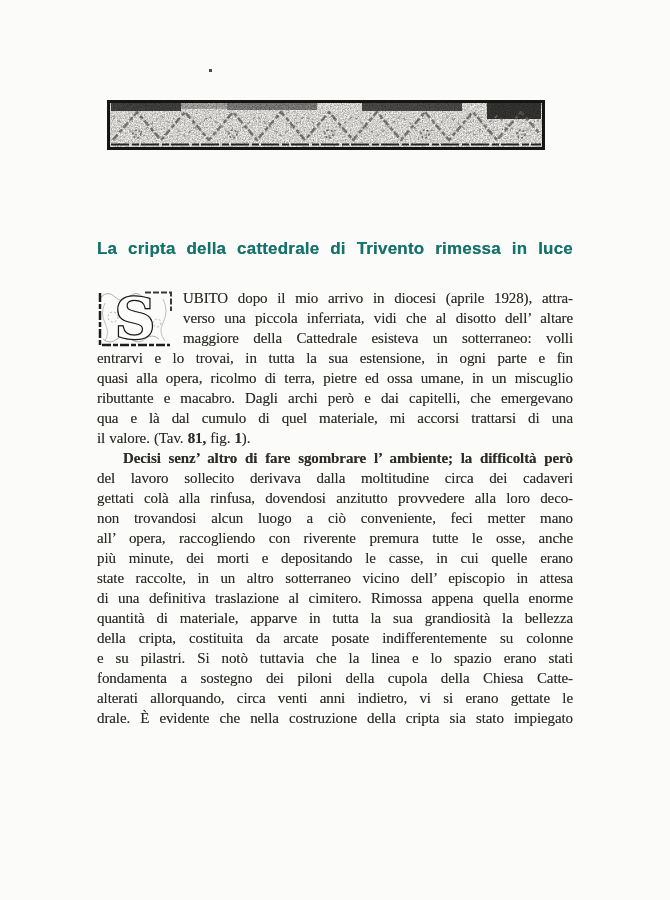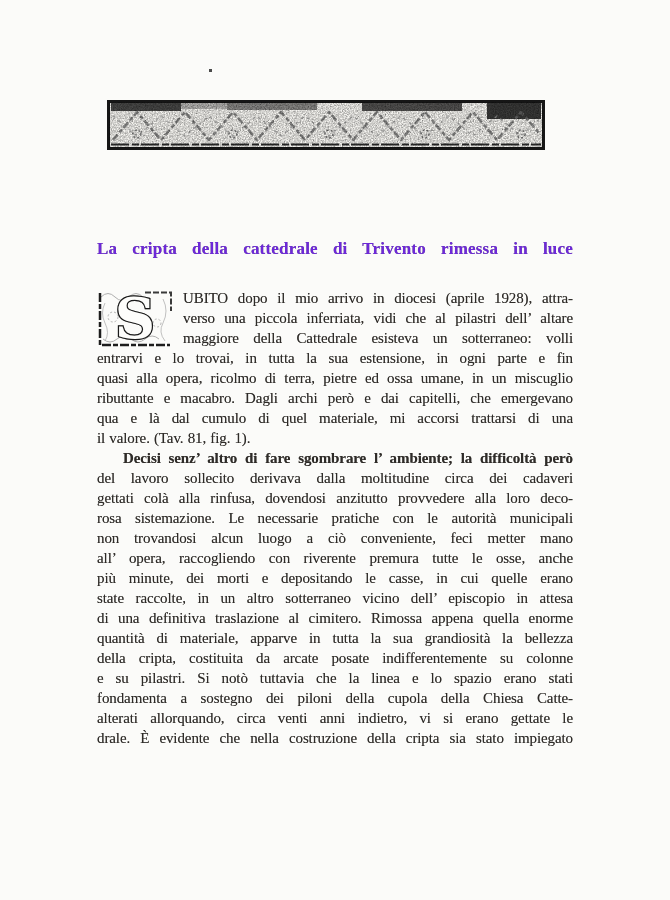--- a/index.html
+++ b/index.html
@@ -23,10 +23,10 @@
   .title {
     position: absolute; left: 97px; top: 237px; width: 476px;
     margin: 0;
-    font-family: Liberation Serif, serif;
+    font-family: Liberation Sans, sans-serif;
     font-weight: 700;
     font-size: 17px; line-height: 23px;
-    color: #6d28d9;
+    color: #0f766e;
     letter-spacing: 0.2px;
     text-align: justify;
     text-align-last: justify;

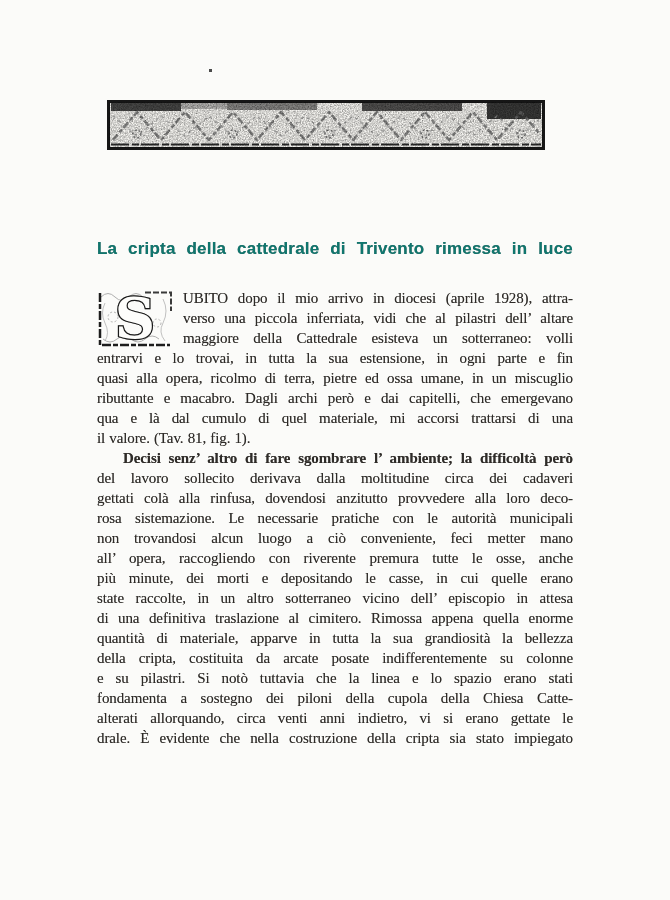--- a/index.html
+++ b/index.html
@@ -109,7 +109,7 @@
     <div id="paragraphs">
         <div class="para">
           <div class="line">UBITO dopo il mio arrivo in diocesi (aprile 1928), attra-</div>
-          <div class="line">verso una piccola inferriata, vidi che al pilastri dell’ altare</div>
+          <div class="line">verso una piccola inferriata, vidi che al disotto dell’ altare</div>
           <div class="line">maggiore della Cattedrale esisteva un sotterraneo: volli</div>
           <div class="line">entrarvi e lo trovai, in tutta la sua estensione, in ogni parte e fin</div>
           <div class="line">quasi alla opera, ricolmo di terra, pietre ed ossa umane, in un miscuglio</div>

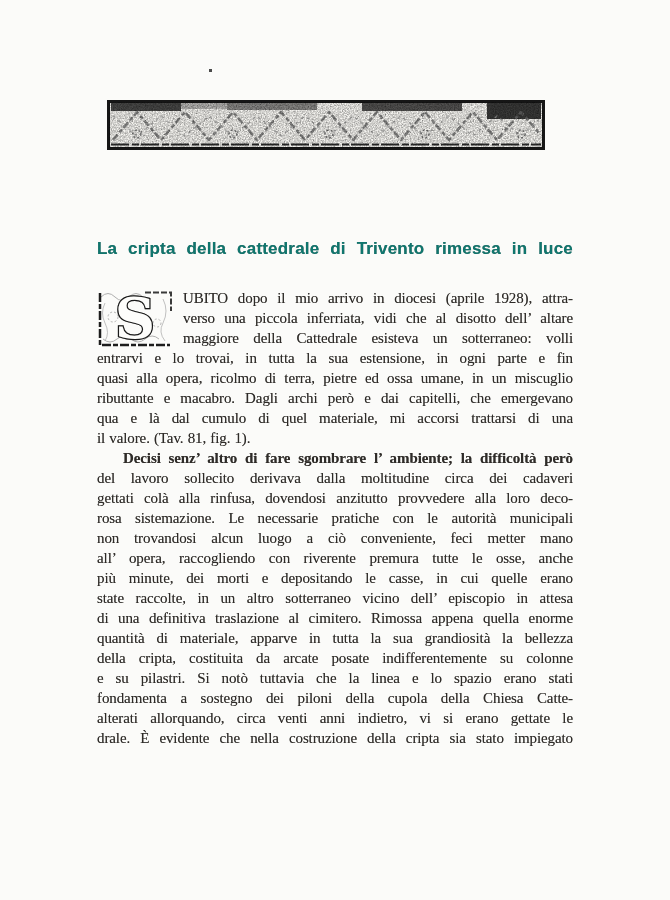--- a/index.html
+++ b/index.html
@@ -55,7 +55,7 @@
     text-align-last: left;
   }
   .para.indent .line:first-child { text-indent: 26px; font-weight: bold; }
-  .line b { font-weight: 400; margin-top: 20px; }
+  .line b { font-weight: 700; margin-top: 20px; }
 </style>
 </head>
 <body>

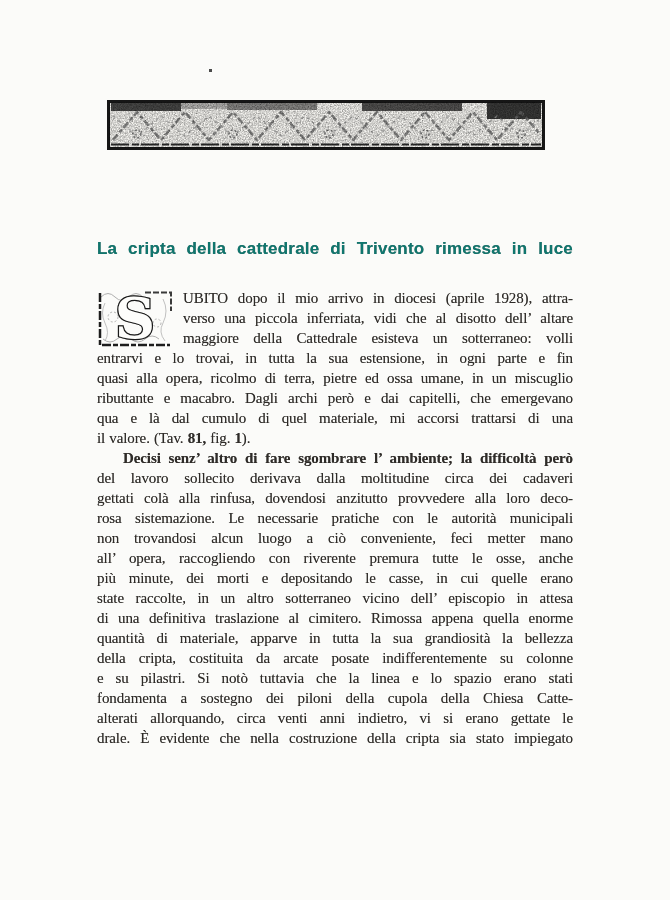--- a/index.html
+++ b/index.html
@@ -121,7 +121,6 @@
           <div class="line">Decisi senz’ altro di fare sgombrare l’ ambiente; la difficoltà però</div>
           <div class="line">del lavoro sollecito derivava dalla moltitudine circa dei cadaveri</div>
           <div class="line">gettati colà alla rinfusa, dovendosi anzitutto provvedere alla loro deco-</div>
-          <div class="line">rosa sistemazione. Le necessarie pratiche con le autorità municipali</div>
           <div class="line">non trovandosi alcun luogo a ciò conveniente, feci metter mano</div>
           <div class="line">all’ opera, raccogliendo con riverente premura tutte le osse, anche</div>
           <div class="line">più minute, dei morti e depositando le casse, in cui quelle erano</div>

